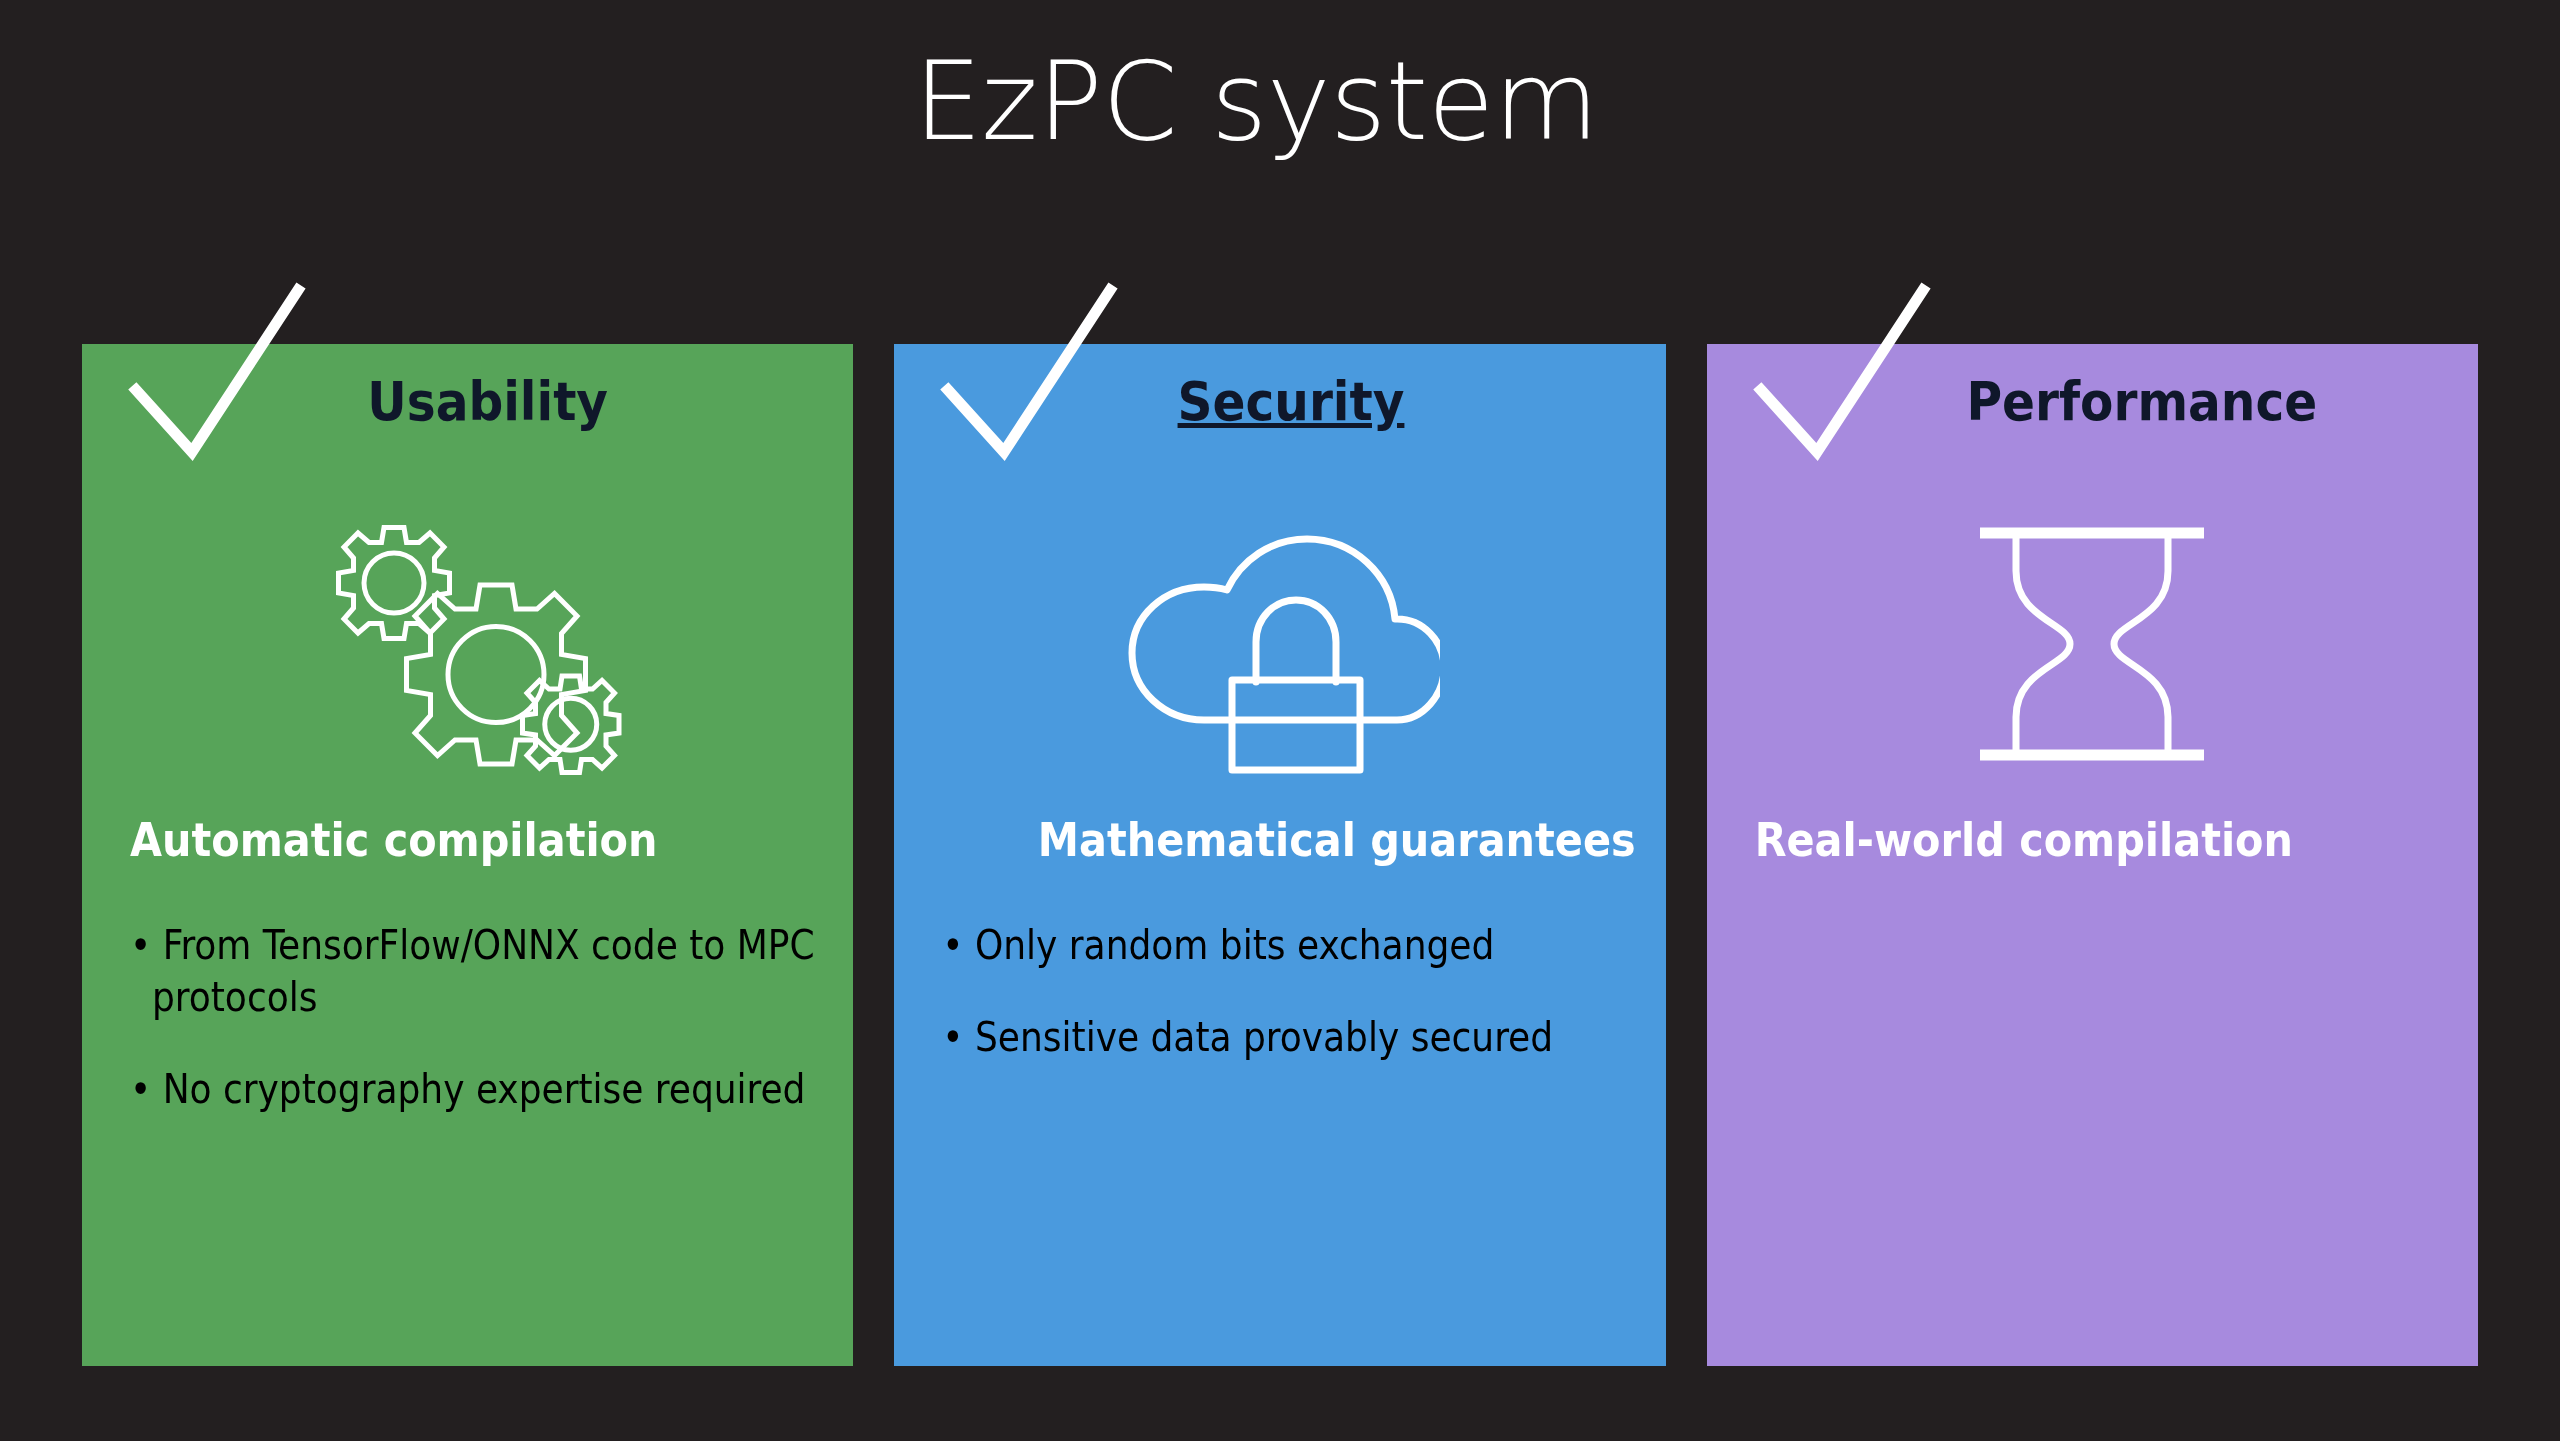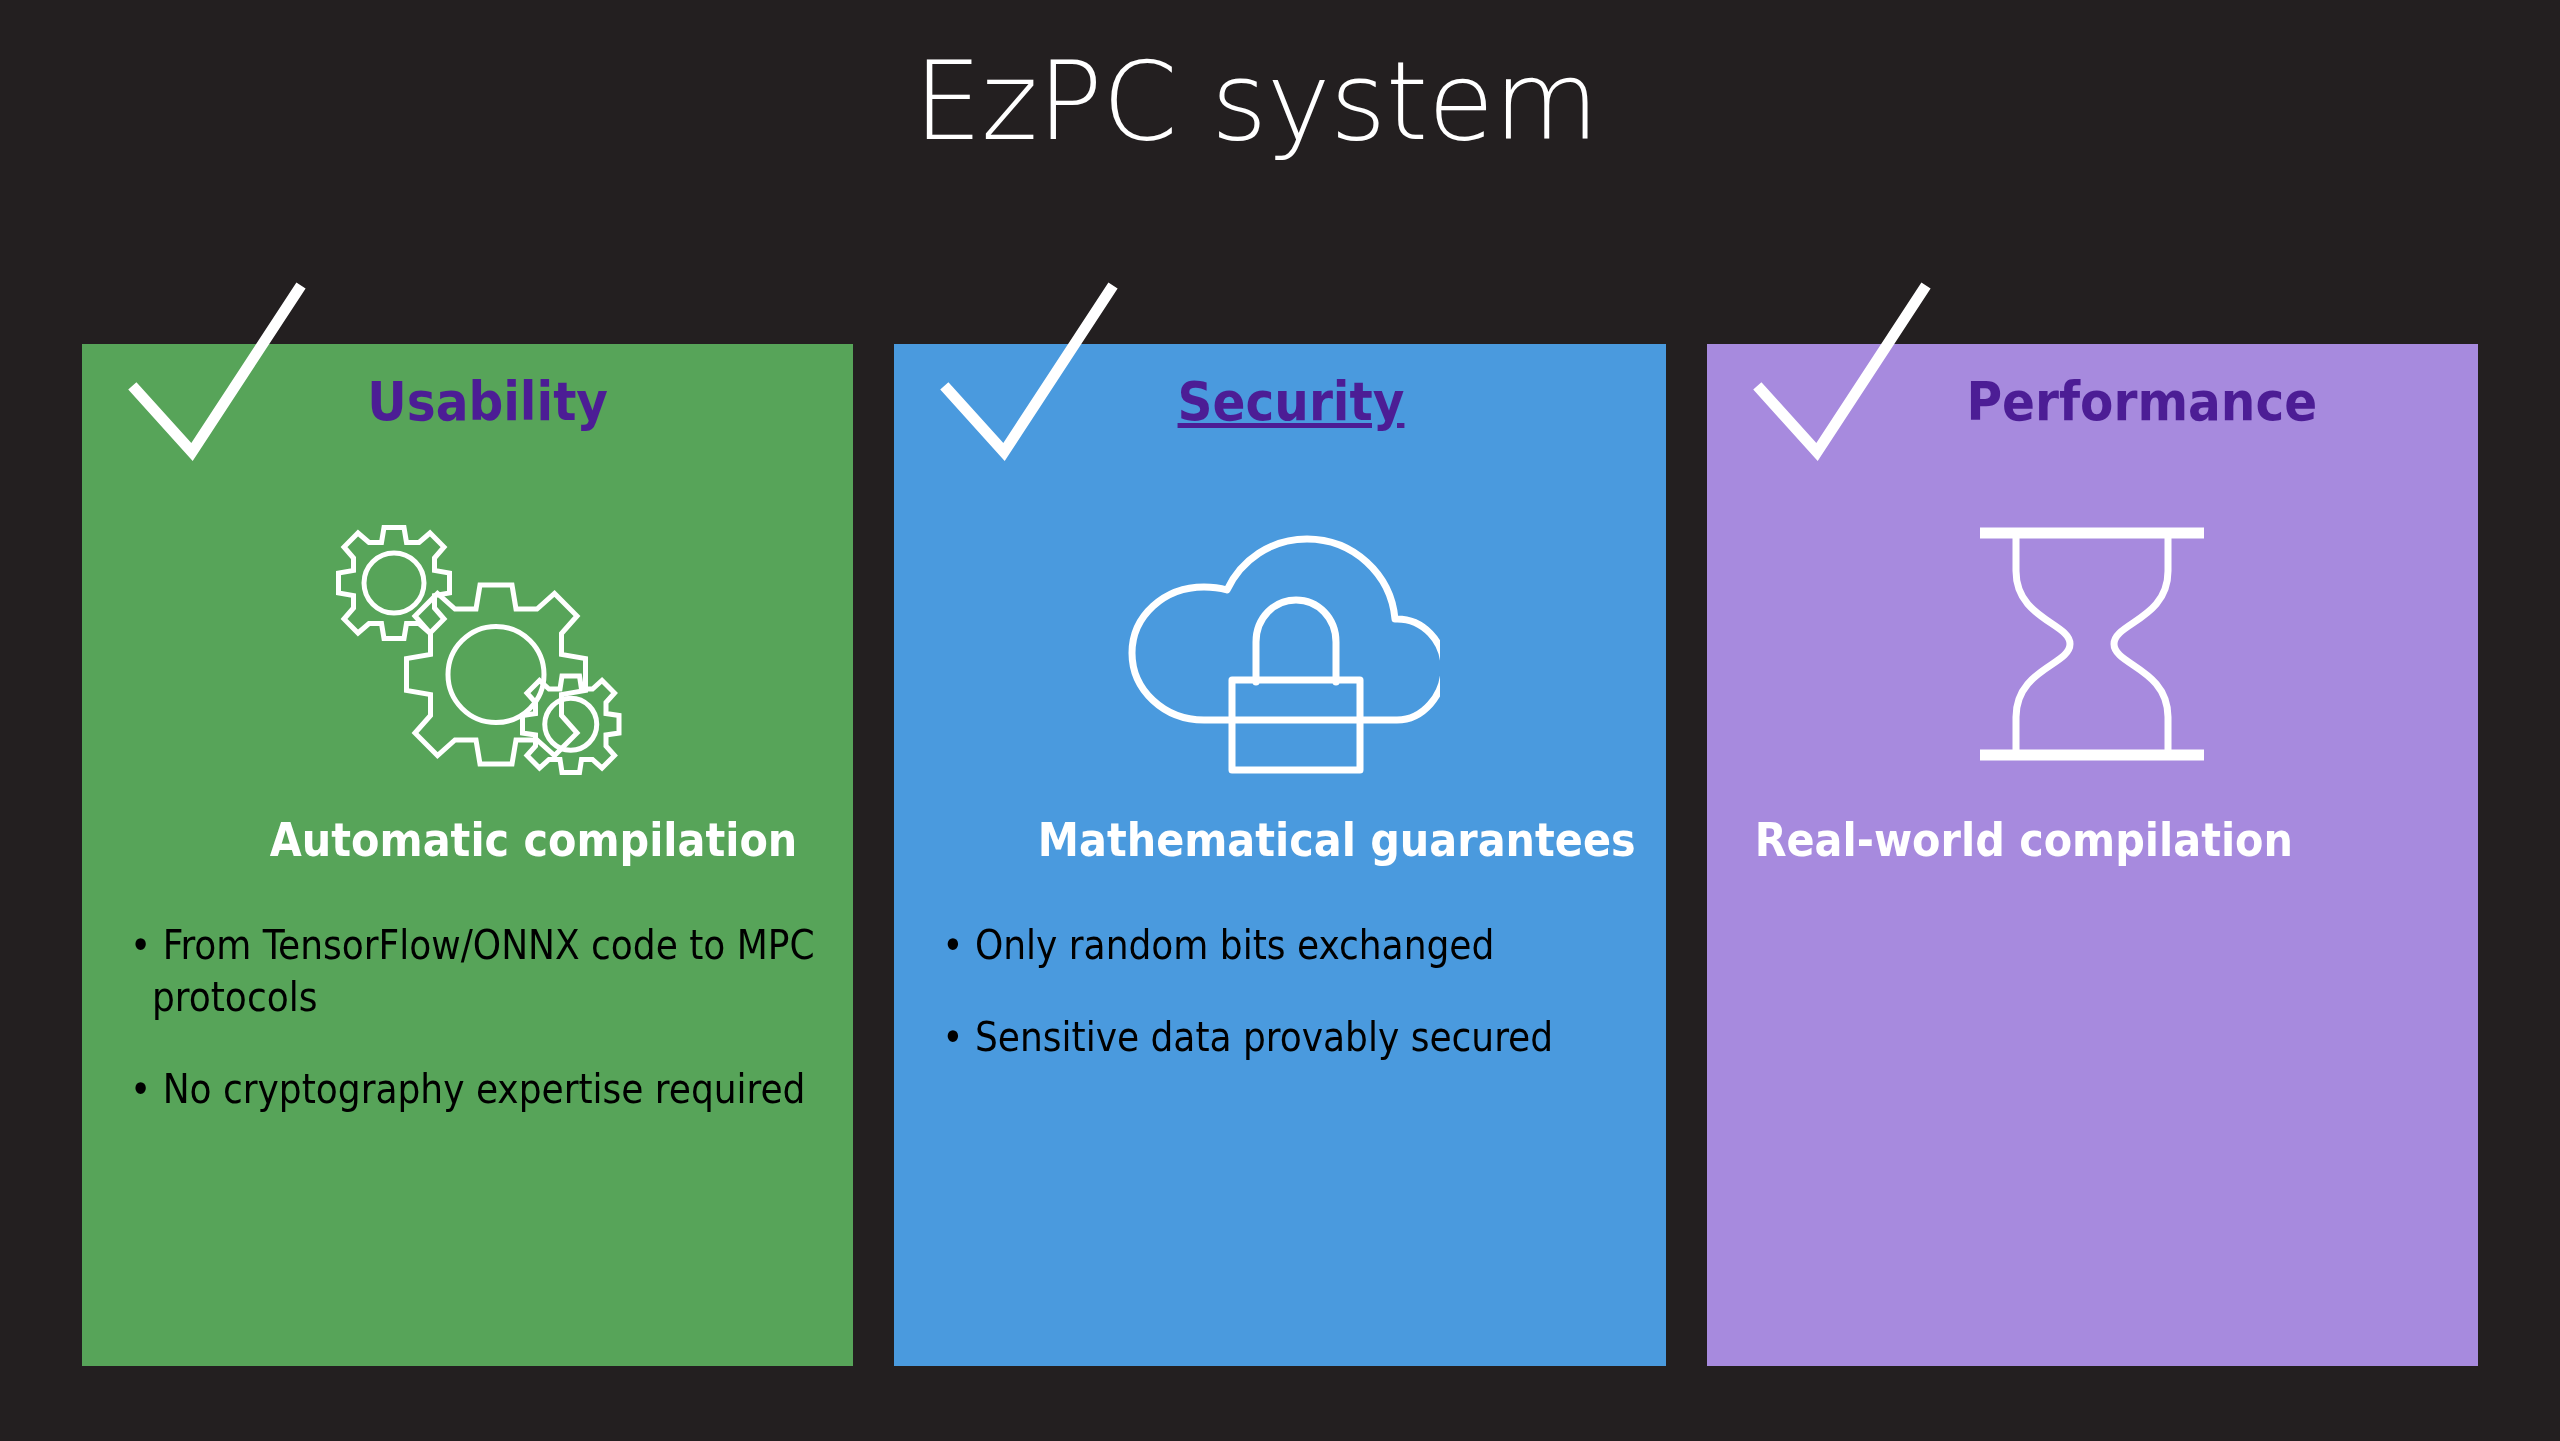--- a/index.html
+++ b/index.html
@@ -76,7 +76,7 @@
     left: 0;
     width: 100%;
     text-align: center;
-    color: #4c1d95;
+    color: #0f172a;
     font-size: 54px;
     font-weight: 700;
     font-family: "DejaVu Sans", sans-serif;

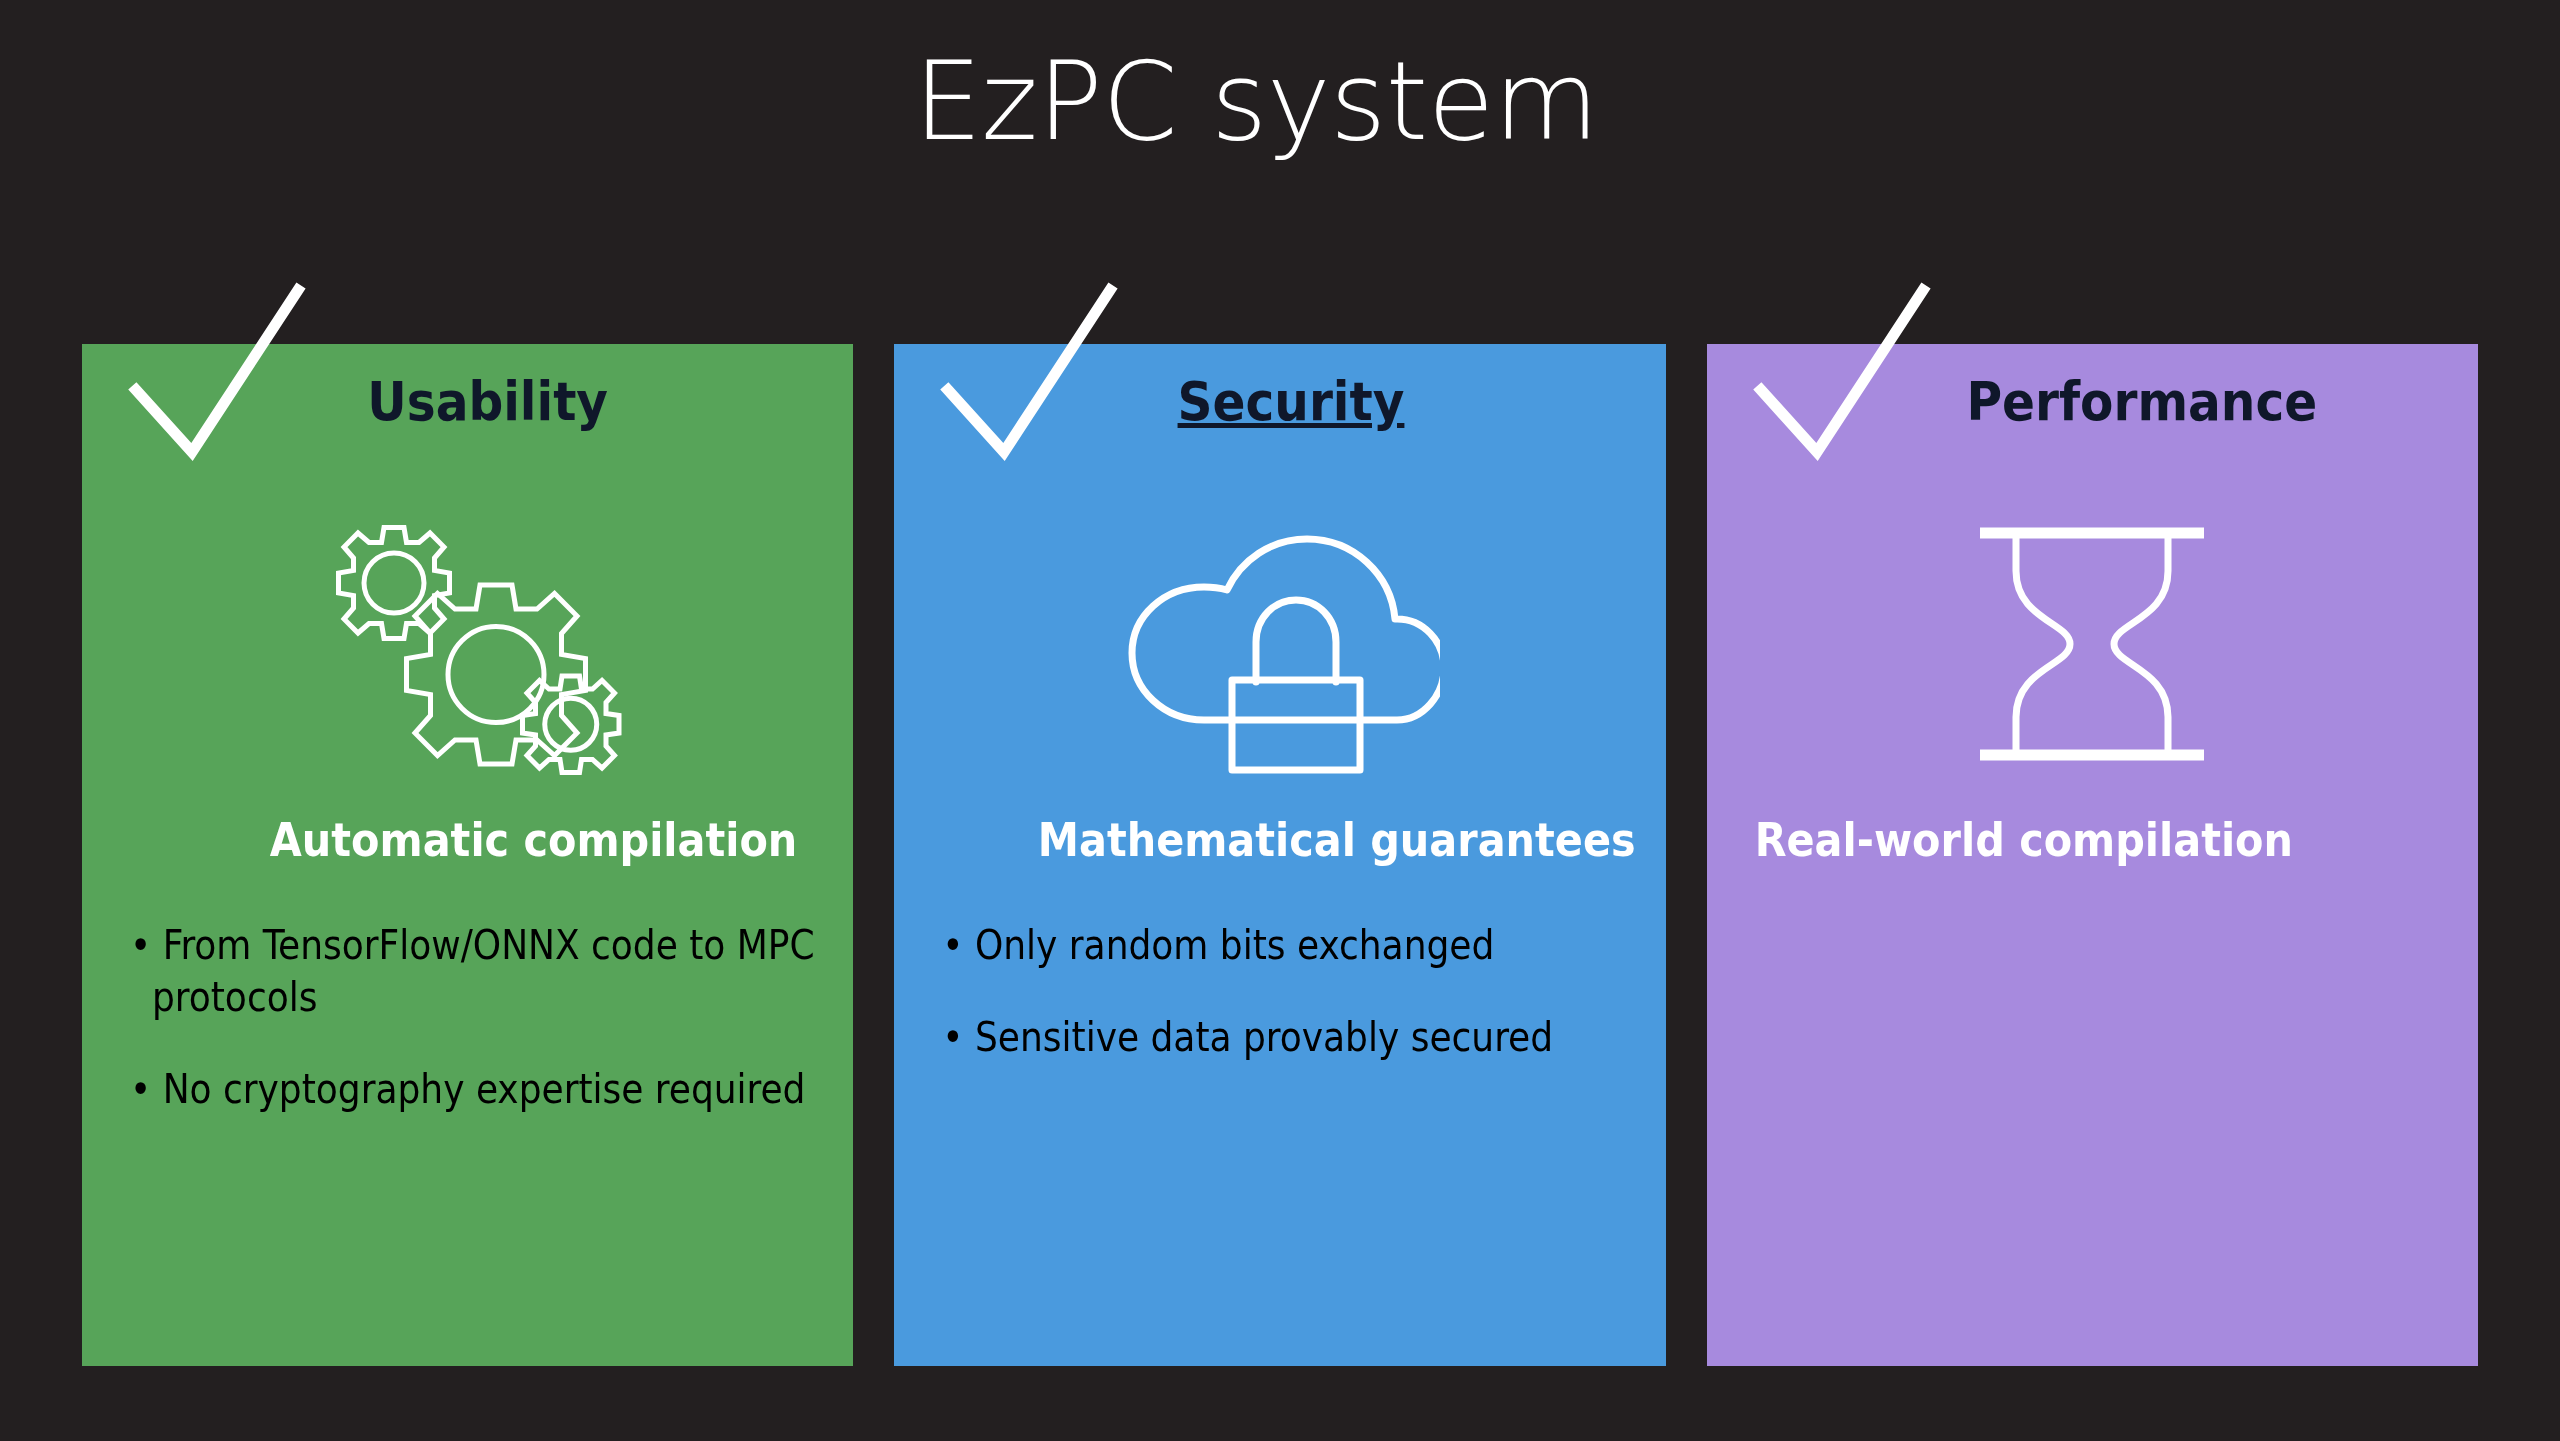--- a/index.html
+++ b/index.html
@@ -117,7 +117,7 @@
     line-height: 1.15;
     margin: 0 0 52px 0;
   }
-  .card-green  .body-heading { text-align: right; padding-right: 26px; }
+  .card-green  .body-heading { text-align: left; padding-right: 26px; }
   .card-blue   .body-heading { text-align: right; }
   .card-purple .body-heading { text-align: left; }
 

